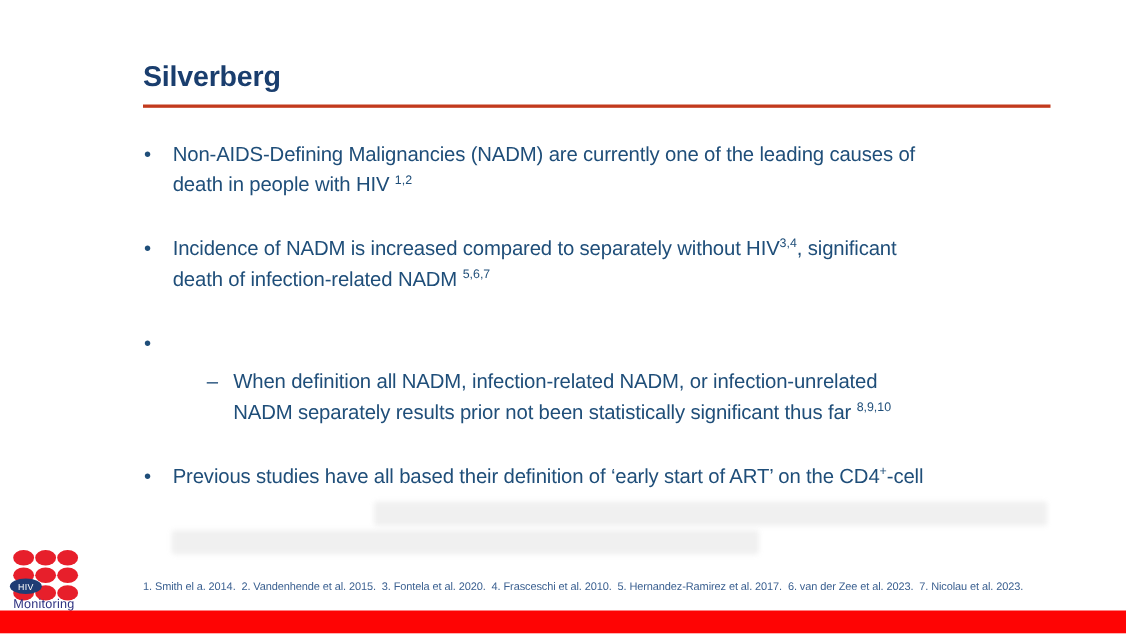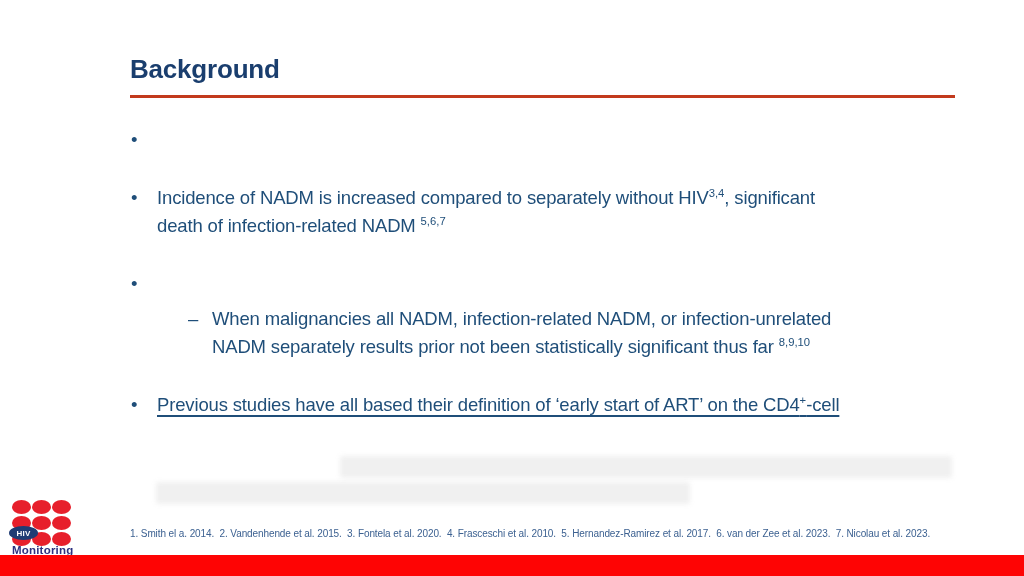--- a/index.html
+++ b/index.html
@@ -68,7 +68,7 @@
 
 <div class="slide">
 
-  <div class="page-title">Background</div>
+  <div class="page-title">Silverberg</div>
   <div class="title-rule"></div>
 
   <div class="ghost ghost1"></div>

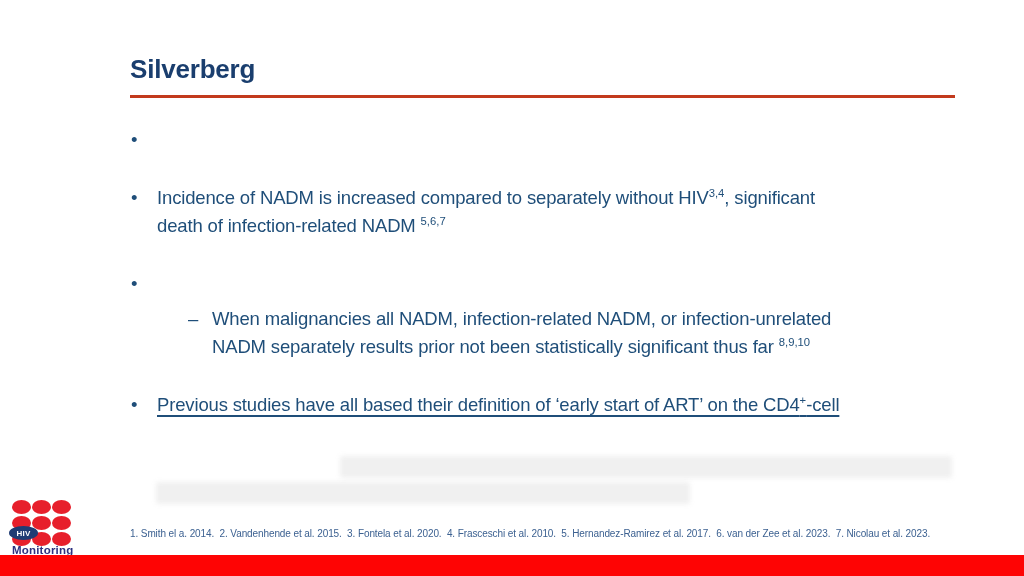--- a/index.html
+++ b/index.html
@@ -77,6 +77,7 @@
   <div class="content" id="bullet-list">
       <div class="item">
         <span class="marker">•</span>
+        <span class="text"><span>Non-AIDS-Defining Malignancies (NADM) are currently one of the leading causes of</span><br><span>death in people with HIV </span><sup>1,2</sup></span>
       </div>
       <div class="item">
         <span class="marker">•</span>

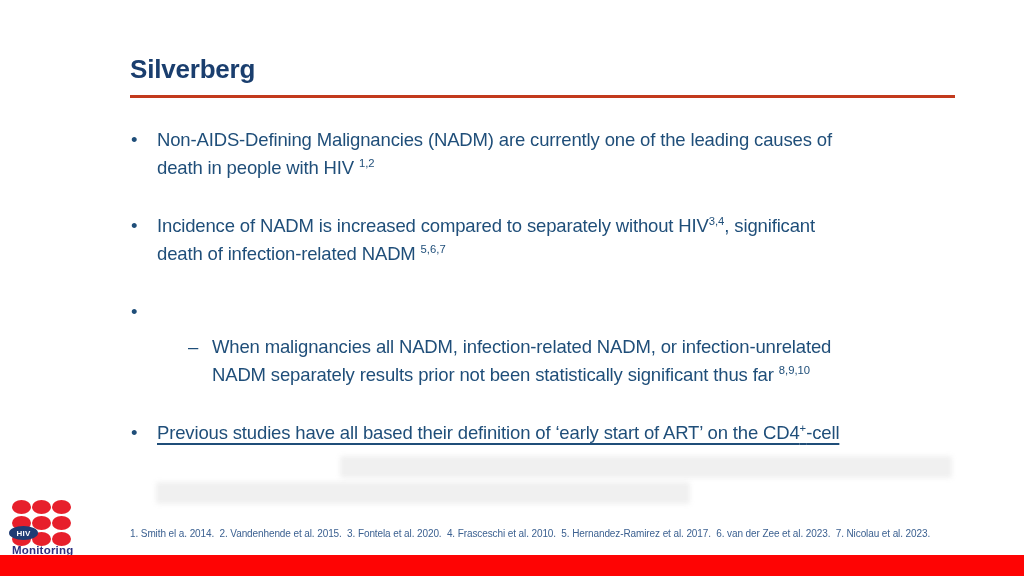--- a/index.html
+++ b/index.html
@@ -88,7 +88,7 @@
       </div>
       <div class="item sub">
         <span class="marker">–</span>
-        <span class="text"><span>When malignancies all NADM, infection-related NADM, or infection-unrelated</span><br><span>NADM separately results prior not been statistically significant thus far </span><sup>8,9,10</sup></span>
+        <span class="text"><span>When definition all NADM, infection-related NADM, or infection-unrelated</span><br><span>NADM separately results prior not been statistically significant thus far </span><sup>8,9,10</sup></span>
       </div>
       <div class="item">
         <span class="marker">•</span>

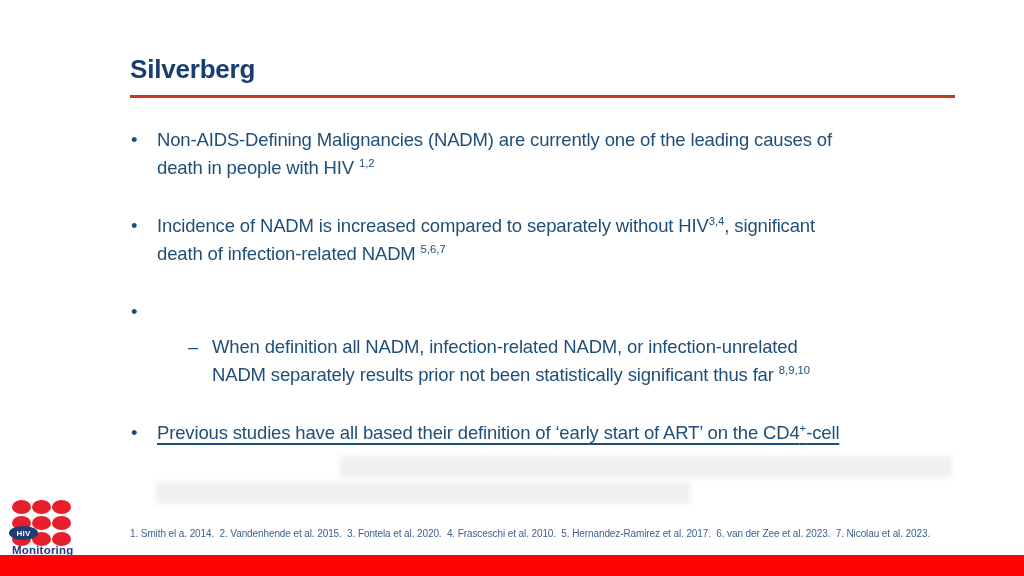--- a/index.html
+++ b/index.html
@@ -35,7 +35,7 @@
   .item.sub{padding-left:57px;}
   .item.sub .marker{width:24px;}
   .item .text{white-space:nowrap;}
-  .item .text.underline{text-decoration:underline;text-decoration-thickness:1.5px;text-underline-offset:4px;}
+  .item .text.underline{text-decoration-thickness:1.5px;text-underline-offset:4px;}
   .item sup{font-size:61%;line-height:0;vertical-align:super;letter-spacing:0;}
   .footnotes{
     position:absolute;left:130px;top:527px;

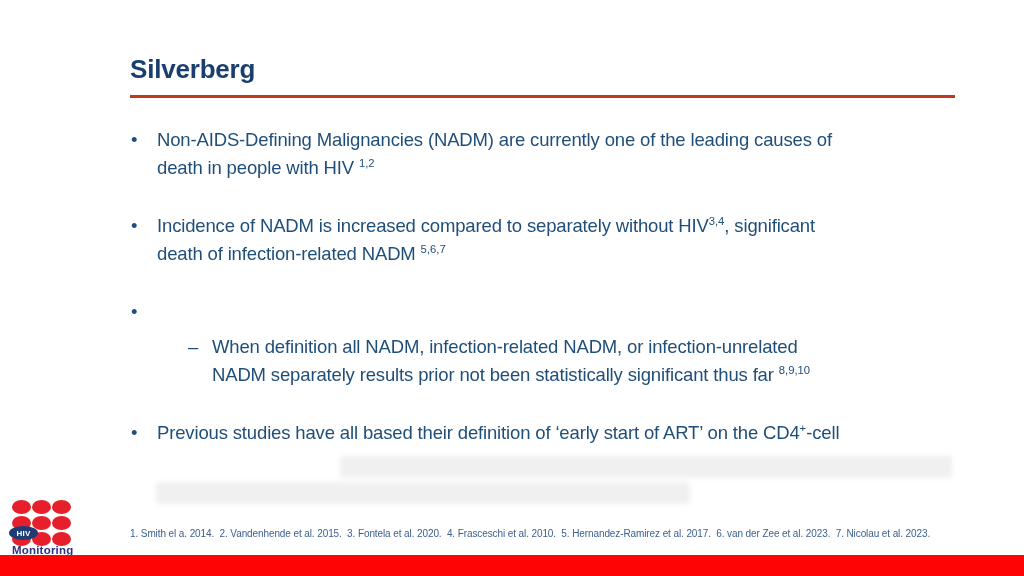--- a/index.html
+++ b/index.html
@@ -51,7 +51,7 @@
   .logo .dot{width:19px;height:14px;border-radius:50%;background:var(--logo-red,#e71f2b);}
   .logo .hiv-oval{
     position:absolute;left:-1px;top:29px;width:29px;height:14px;border-radius:50%;
-    background:#1f3c74;color:#ffffff;font-size:8px;font-weight:700;
+    background:#1f3c74;color:#ffffff;font-size:8px;font-weight:400;
     display:flex;align-items:center;justify-content:center;letter-spacing:0.3px;
   }
   .logo .monitoring{

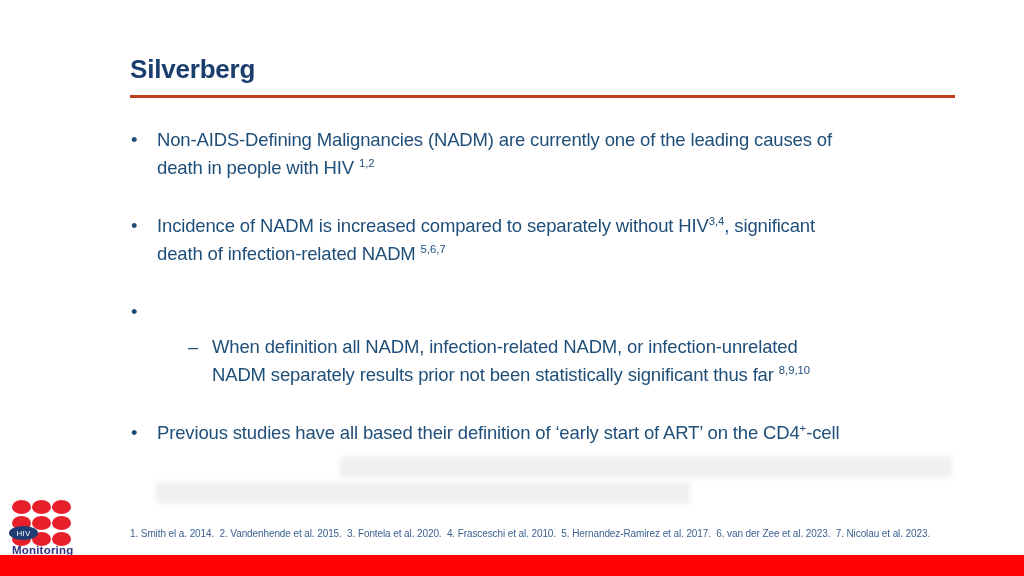--- a/index.html
+++ b/index.html
@@ -56,7 +56,7 @@
   }
   .logo .monitoring{
     position:absolute;left:2px;top:47px;
-    color:#2d3180;font-size:11.5px;font-weight:700;letter-spacing:0.2px;white-space:nowrap;
+    color:#2d3180;font-size:11.5px;font-weight:400;letter-spacing:0.2px;white-space:nowrap;
   }
   .bottom-bar{
     position:absolute;left:0;top:555px;width:1024px;height:21px;

